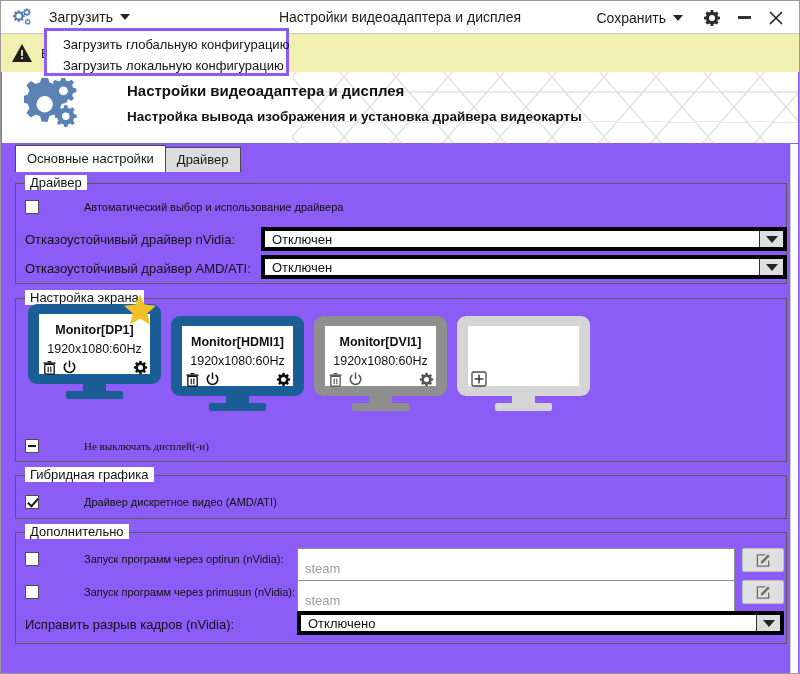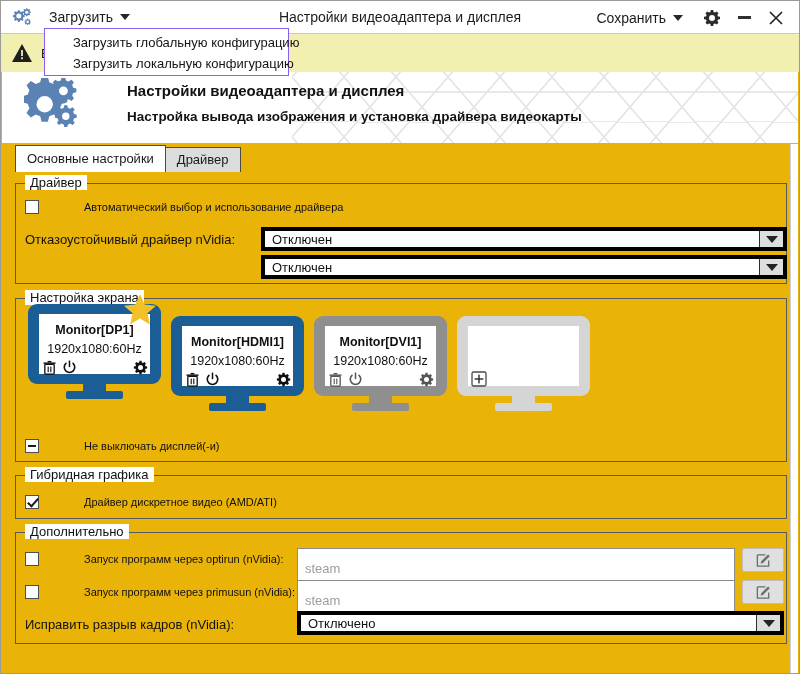--- a/index.html
+++ b/index.html
@@ -14,7 +14,7 @@
     position: relative;
     width: 800px; height: 674px;
     border: 1px solid #9a9a9a;
-    background: #eab308;
+    background: #8b5cf6;
   }
 
   

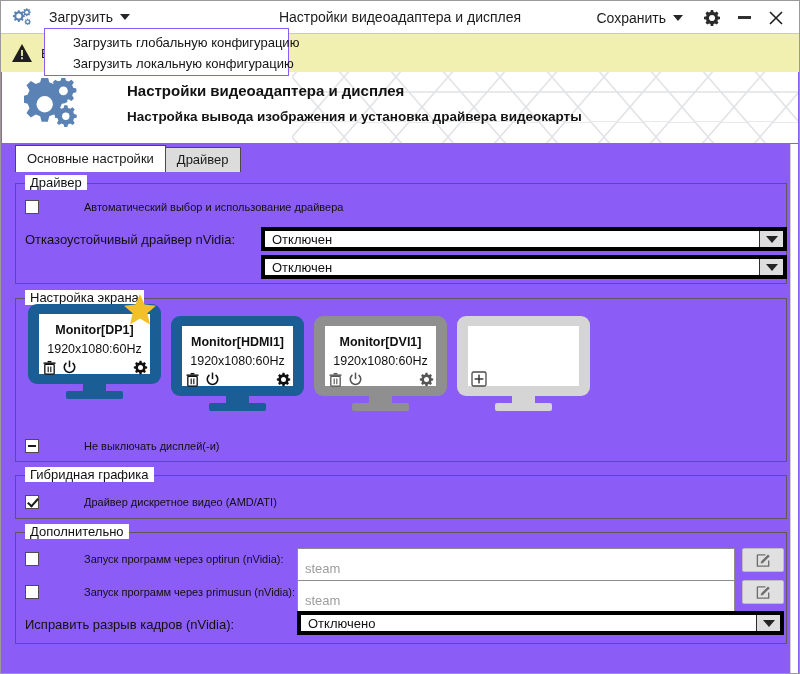--- a/index.html
+++ b/index.html
@@ -74,9 +74,9 @@
     position: absolute; left: 43px; top: 27px;
     width: 245px; height: 48px;
     background: #ffffff;
-    border: 1px solid #8b5cf6;
+    border: 3px solid #8b5cf6;
     z-index: 60;
-    padding: 3px 16px;
+    padding: 3px 4px;
   }
   .dd-item {
     height: 21px; line-height: 21px;

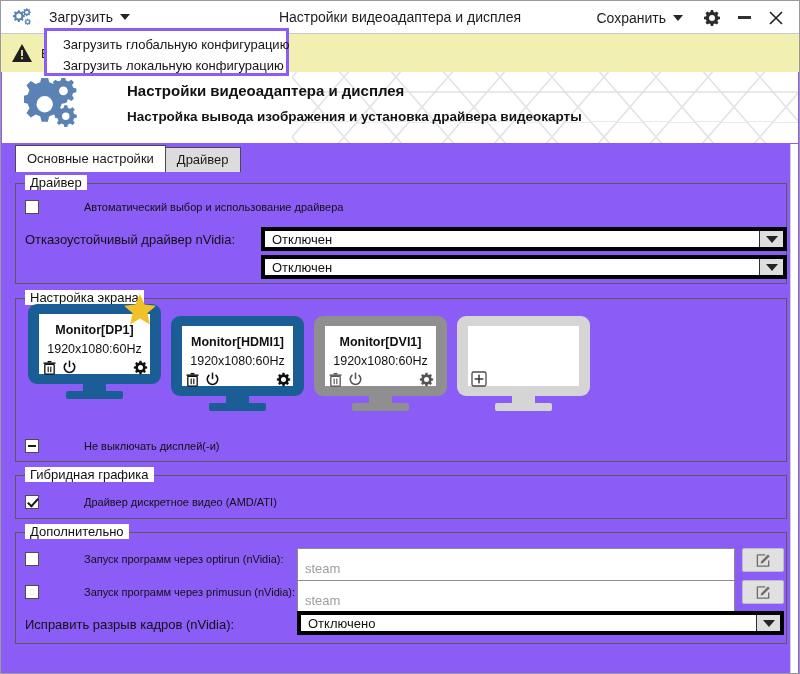--- a/index.html
+++ b/index.html
@@ -353,6 +353,7 @@
       </span>
   </div>
 
+  <div class="fieldlabel" style="left:24px; top:260px;">Отказоустойчивый драйвер AMD/ATI:</div>
   <div class="combo" style="left:260px; top:254px; width:526px;">
     <span class="val">Отключен</span>
     <span class="arrowbox">

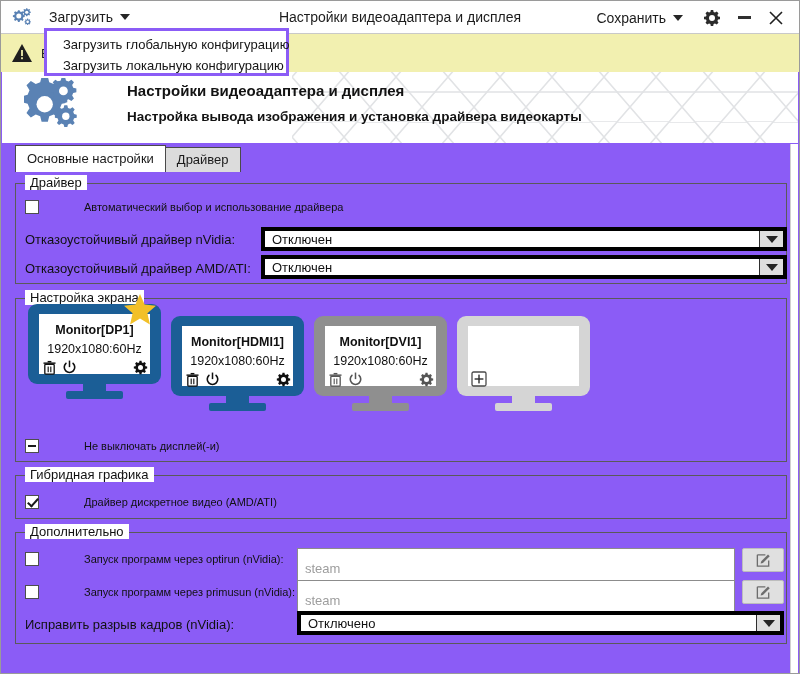--- a/index.html
+++ b/index.html
@@ -472,7 +472,7 @@
     </svg>
   </div>
 
-  <div class="cb-row" style="left:24px; top:438px;">
+  <div class="cb-row" style="left:24px; top:438px;font-family:Liberation Serif, serif;">
     <span class="checkbox partial"></span>
     <span class="lbl">Не выключать дисплей(-и)</span>
   </div>

